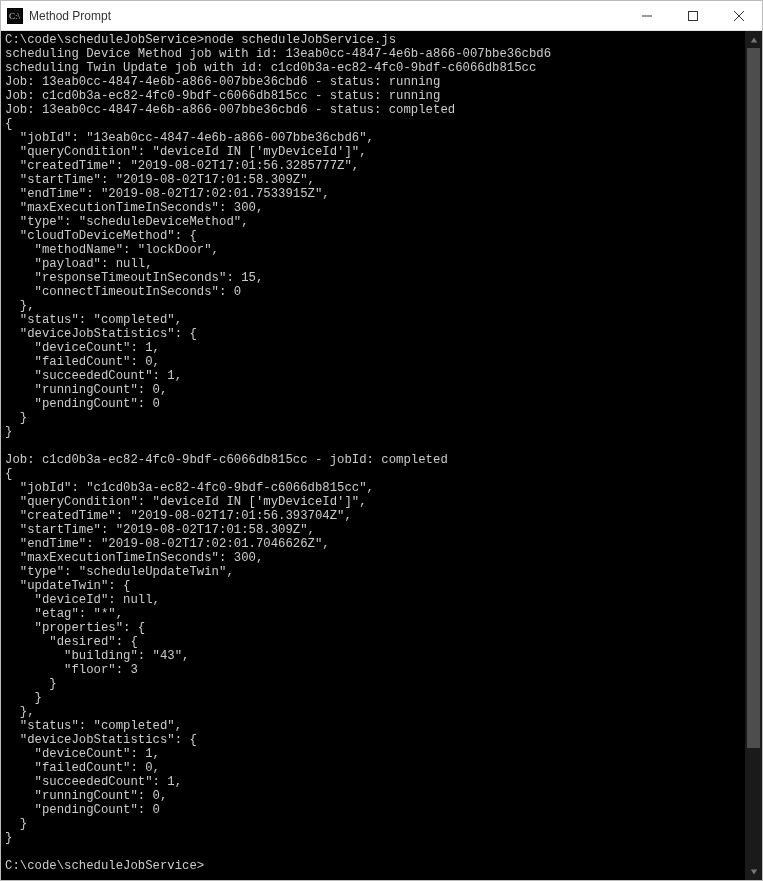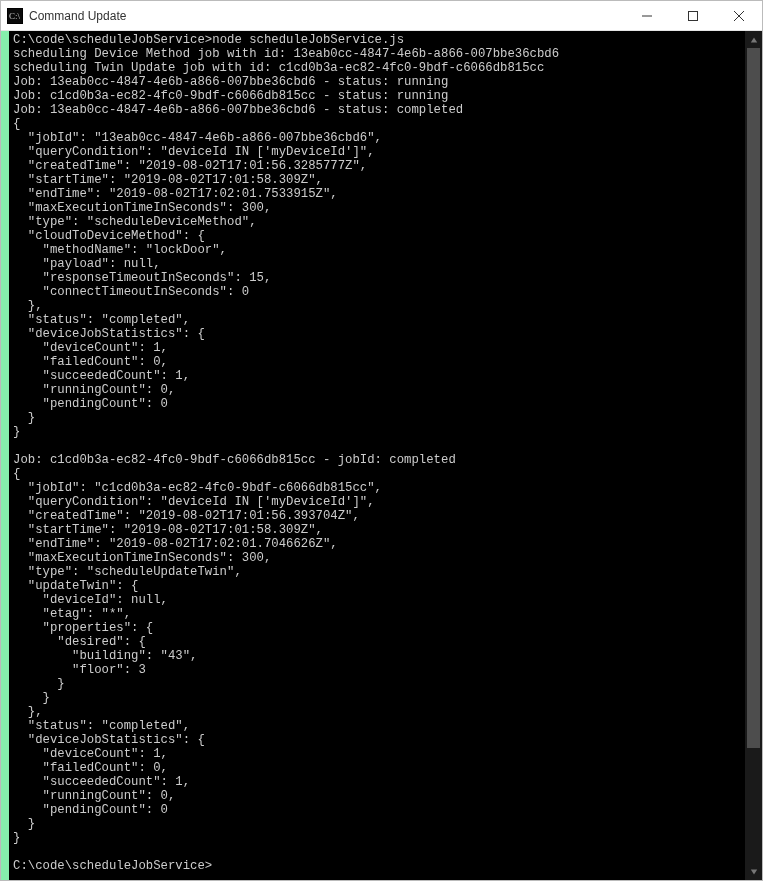--- a/index.html
+++ b/index.html
@@ -120,7 +120,7 @@
         <text x="2" y="11" font-size="9" fill="#ccc" font-family="Consolas">C:\</text>
       </svg>
     </span>
-    <span class="title">Command Update</span>
+    <span class="title">Method Prompt</span>
     <div class="window-controls">
       <div class="wc">
         <svg viewBox="0 0 10 10">

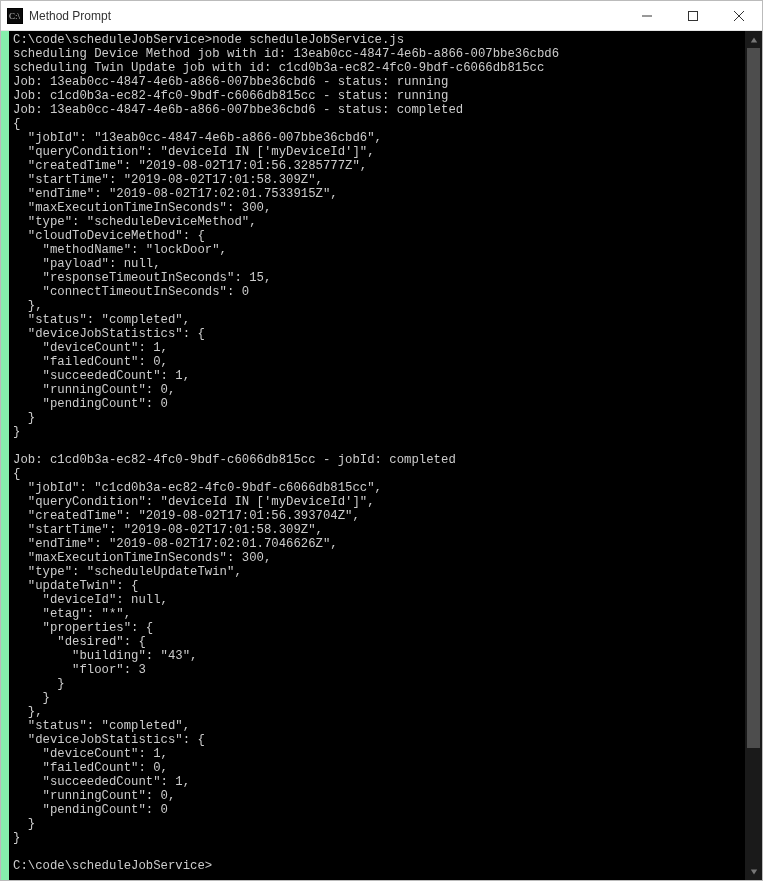--- a/index.html
+++ b/index.html
@@ -69,7 +69,6 @@
       background: #86efac;
       position: relative;
       display: flex;
-      padding-left: 8px;
     }
     .console {
       flex: 1;

